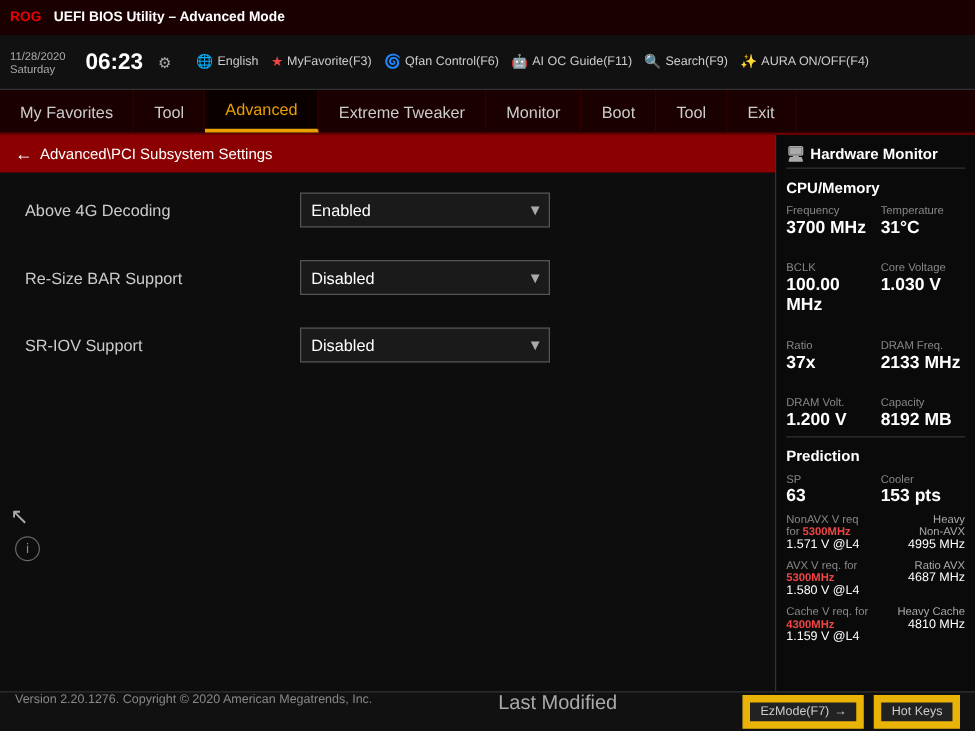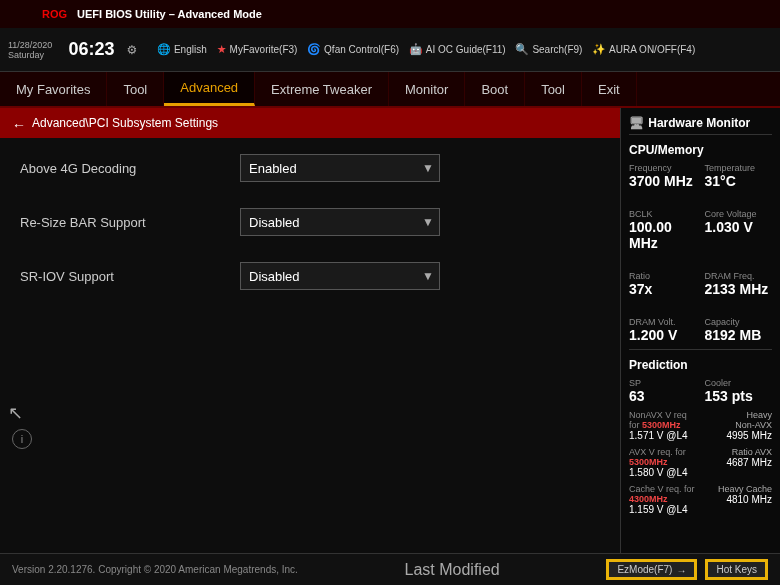--- a/index.html
+++ b/index.html
@@ -27,7 +27,6 @@
       font-weight: bold;
       font-size: 11px;
       margin-right: 4px;
-      margin-left: 34px;
     }
     #bios-title {
       color: #fff;

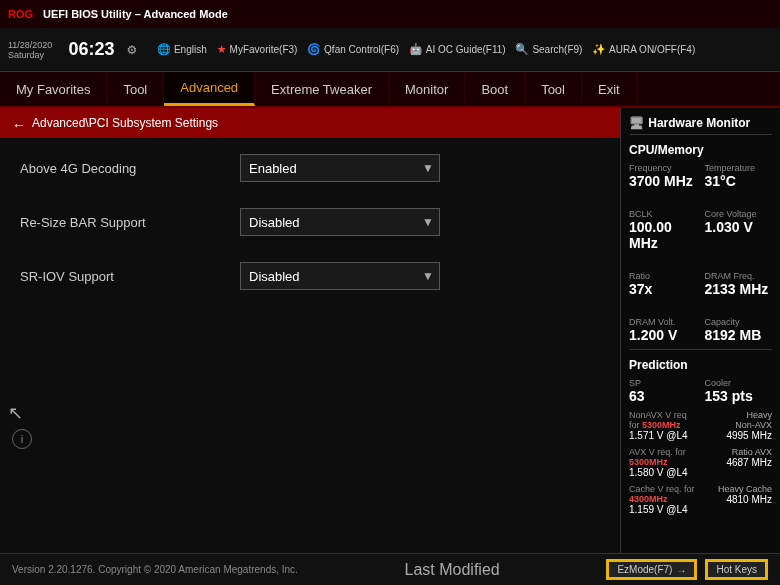--- a/index.html
+++ b/index.html
@@ -219,7 +219,6 @@
       background: #111;
       height: 32px;
       display: flex;
-      align-items: center;
       justify-content: space-between;
       padding: 0 12px;
       border-top: 1px solid #333;

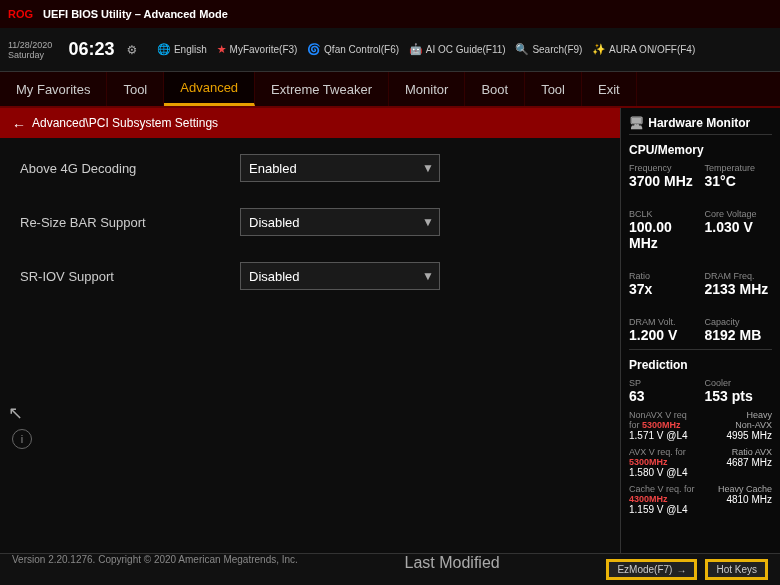--- a/index.html
+++ b/index.html
@@ -232,7 +232,7 @@
     }
     .bottom-btn {
       background: #222;
-      border: 3px solid #eab308;
+      border: 6px solid #eab308;
       color: #ccc;
       font-size: 10px;
       padding: 2px 8px;

